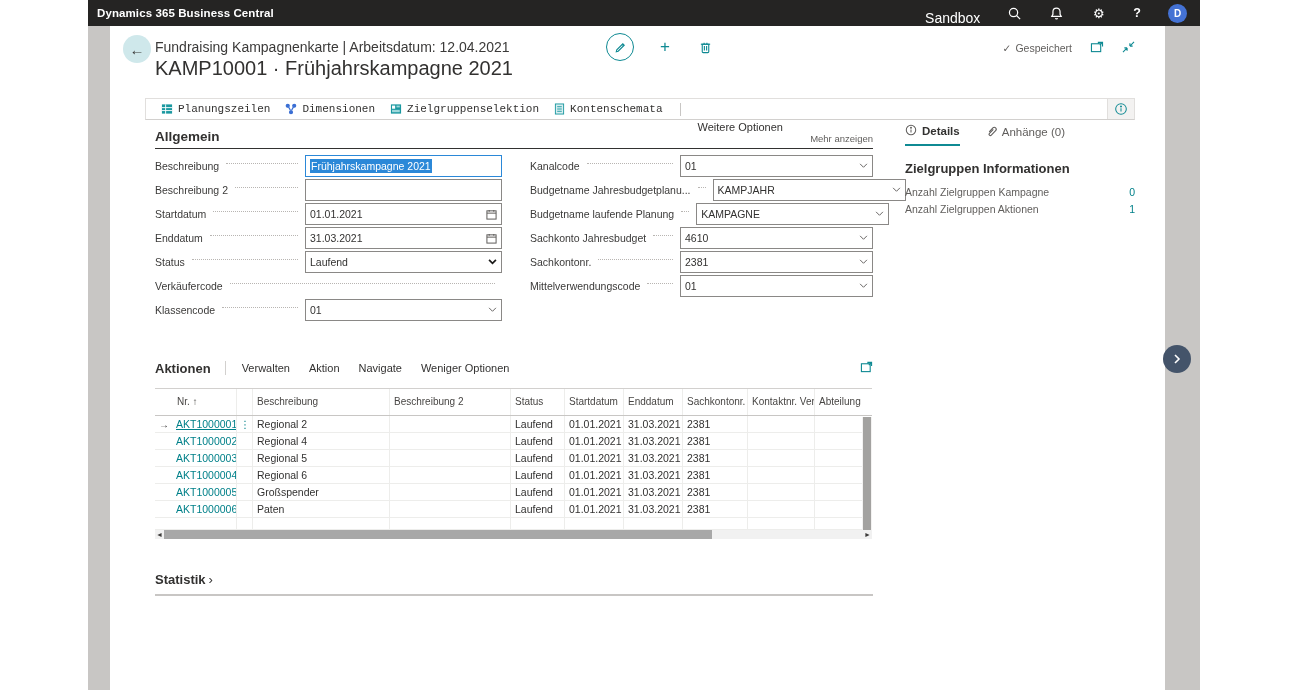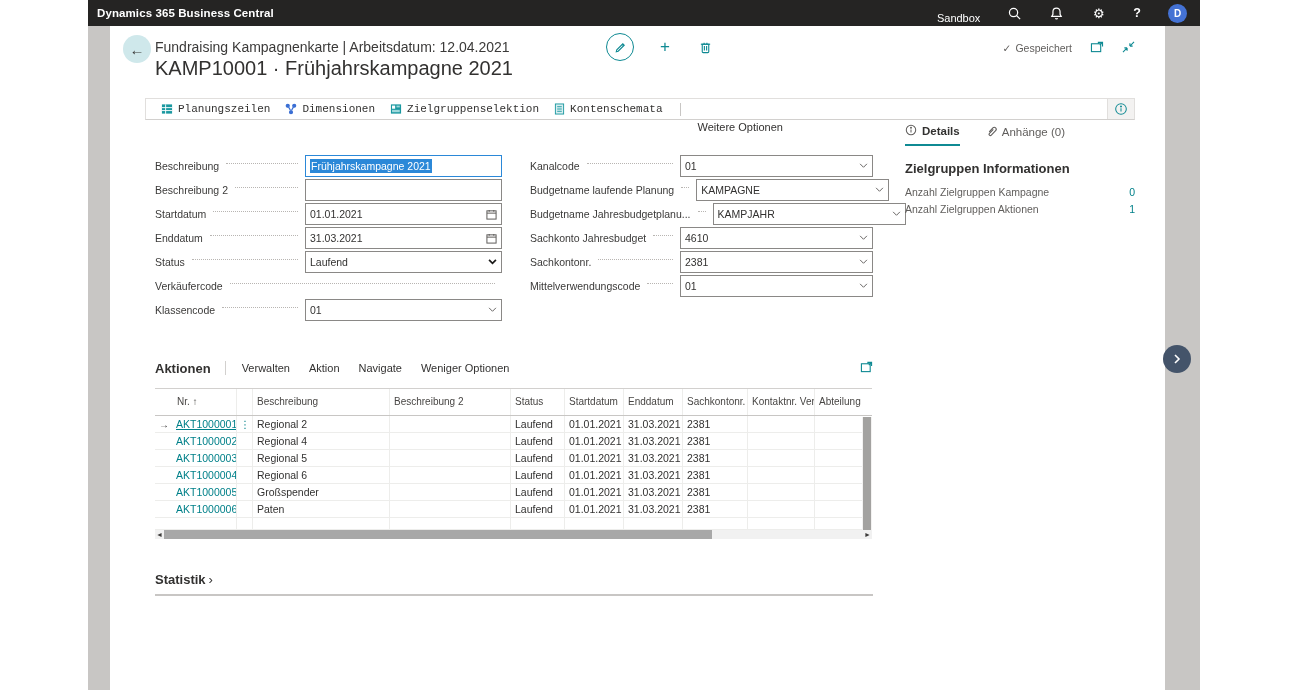--- a/index.html
+++ b/index.html
@@ -14,7 +14,7 @@
     display:flex; align-items:center; color:#ffffff; }
   .topbar-title { font-size:11.5px; font-weight:700; padding-left:9px; letter-spacing:.1px; }
   .topbar-right { margin-left:auto; display:flex; align-items:center; gap:27px; padding-right:13px; }
-  .topbar-env { font-size:11px; font-weight:400;margin-top:10px; }
+  .topbar-env { font-size:14px; font-weight:400;margin-top:10px; }
   .tb-icon { width:15px; height:15px; display:inline-flex; align-items:center; justify-content:center; cursor:pointer; }
   .tb-icon svg { stroke:#ffffff; fill:none; stroke-width:1.3; }
   .tb-help { font-size:12.5px; font-weight:700; cursor:pointer; }

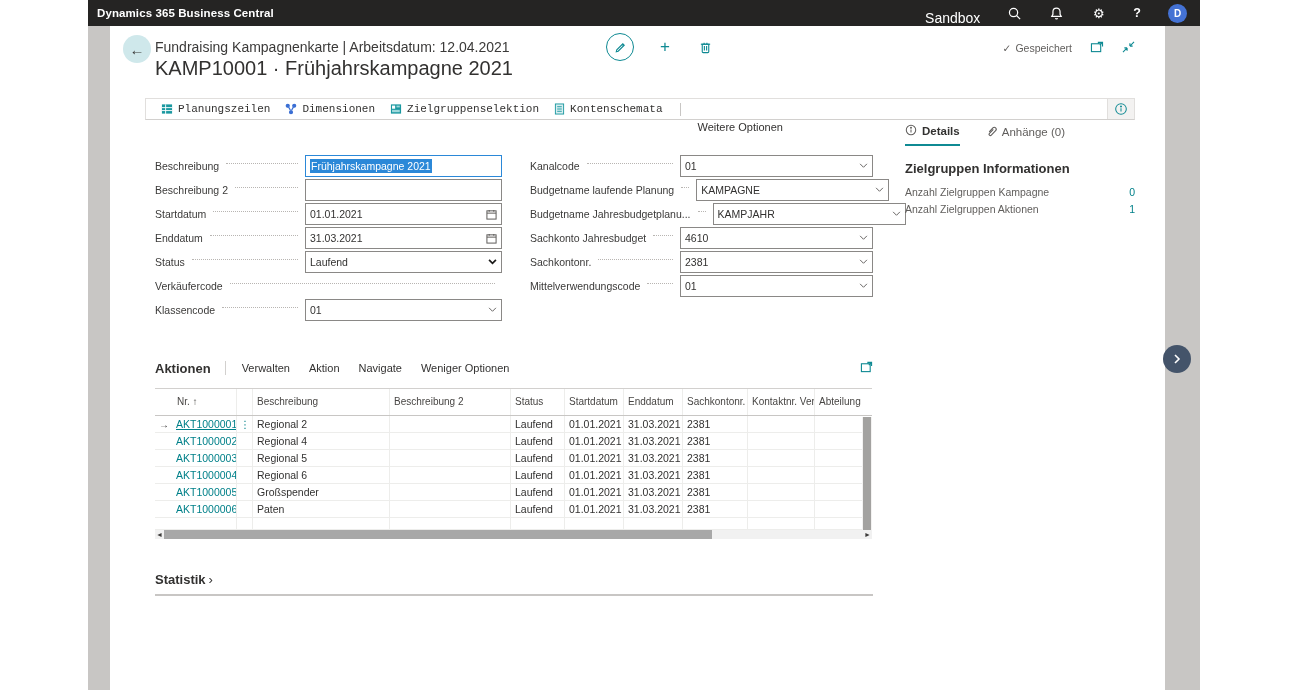--- a/index.html
+++ b/index.html
@@ -258,6 +258,10 @@
       </div>
     </div>
 
+    <div class="sec-head">
+      <h2>Allgemein</h2>
+      <div class="more-link">Mehr anzeigen</div>
+    </div>
 
     <div class="form-col left">
       <div class="frm-row">

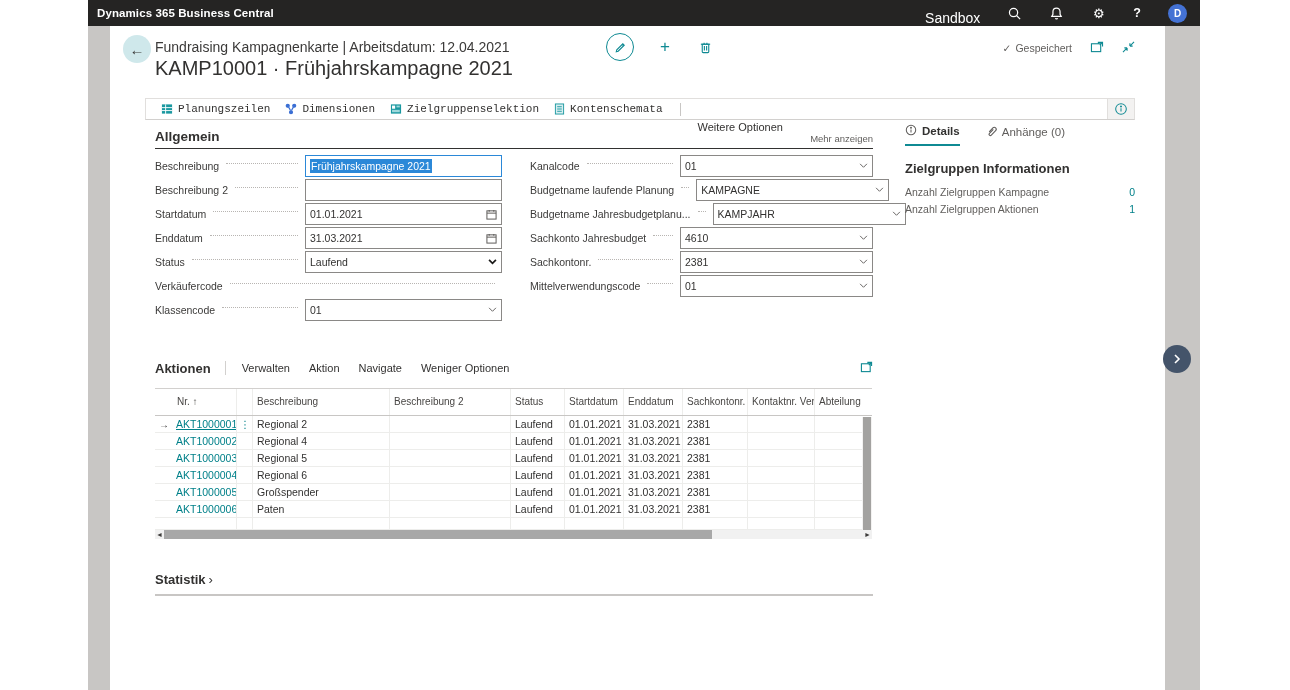--- a/index.html
+++ b/index.html
@@ -352,22 +352,22 @@
         </div>
       </div>
       <div class="frm-row">
+        <span class="frm-label">Budgetname Jahresbudgetplanu...</span>
+          <span class="leader"></span>
+        <div class="fld">
+            <span class="f-val">KAMPJAHR</span>
+          <span class="f-ico">
+              <svg width="9" height="6" viewBox="0 0 10 7">
+                <path d="M1 1 L5 5 L9 1"></path>
+              </svg>
+            </span>
+        </div>
+      </div>
+      <div class="frm-row">
         <span class="frm-label">Budgetname laufende Planung</span>
           <span class="leader"></span>
         <div class="fld">
             <span class="f-val">KAMPAGNE</span>
-          <span class="f-ico">
-              <svg width="9" height="6" viewBox="0 0 10 7">
-                <path d="M1 1 L5 5 L9 1"></path>
-              </svg>
-            </span>
-        </div>
-      </div>
-      <div class="frm-row">
-        <span class="frm-label">Budgetname Jahresbudgetplanu...</span>
-          <span class="leader"></span>
-        <div class="fld">
-            <span class="f-val">KAMPJAHR</span>
           <span class="f-ico">
               <svg width="9" height="6" viewBox="0 0 10 7">
                 <path d="M1 1 L5 5 L9 1"></path>

